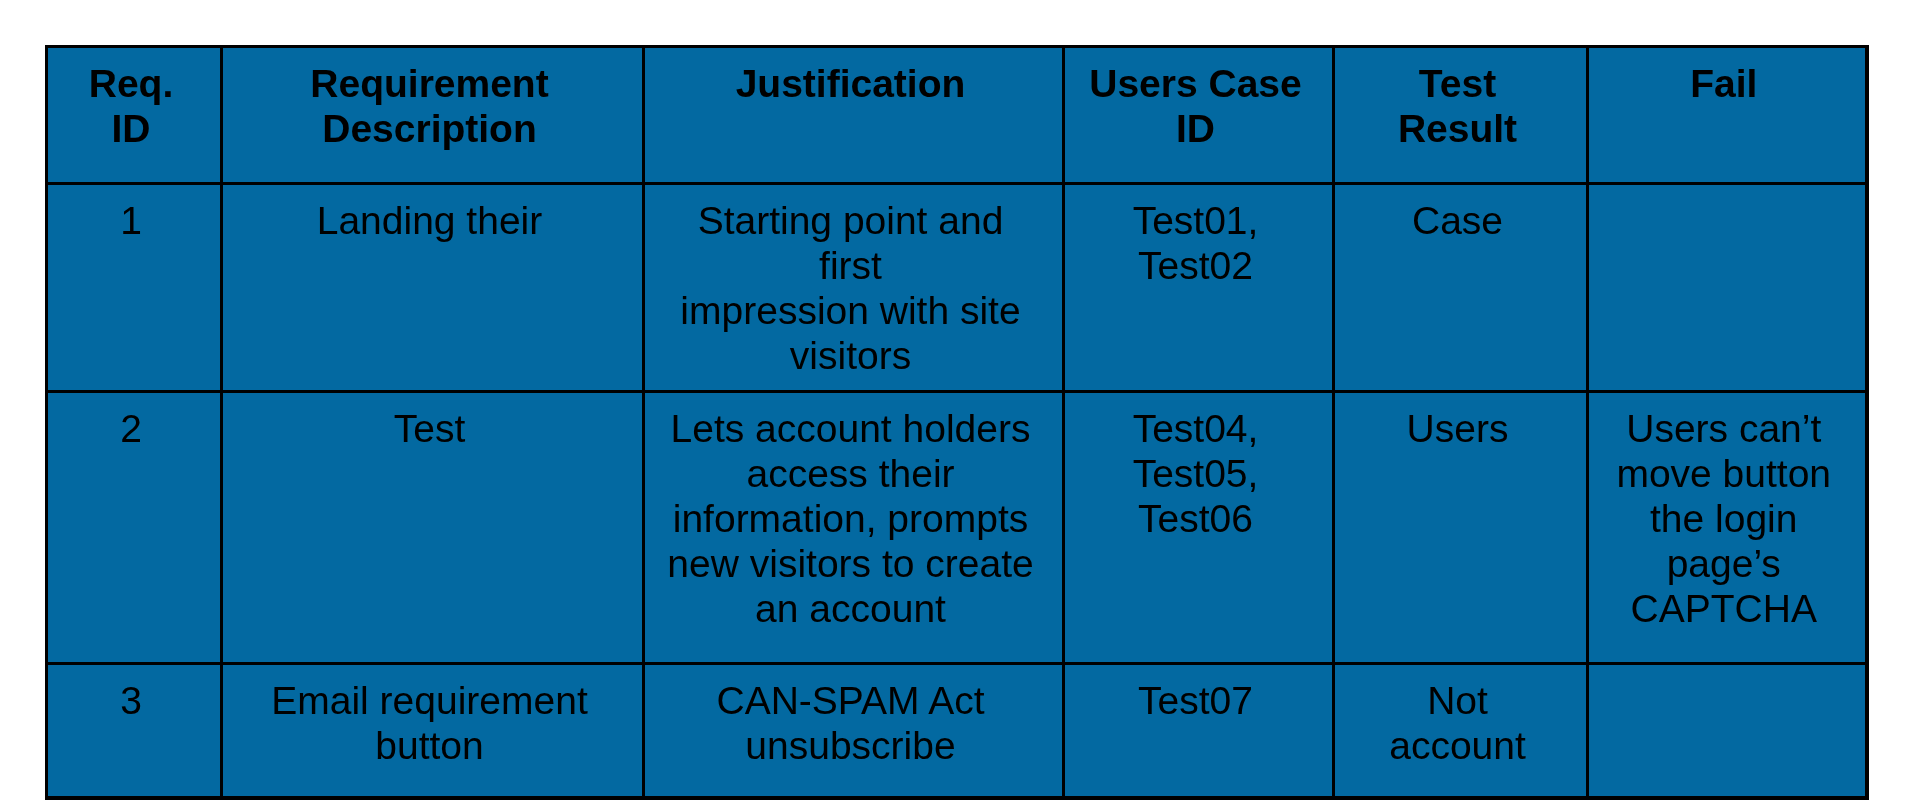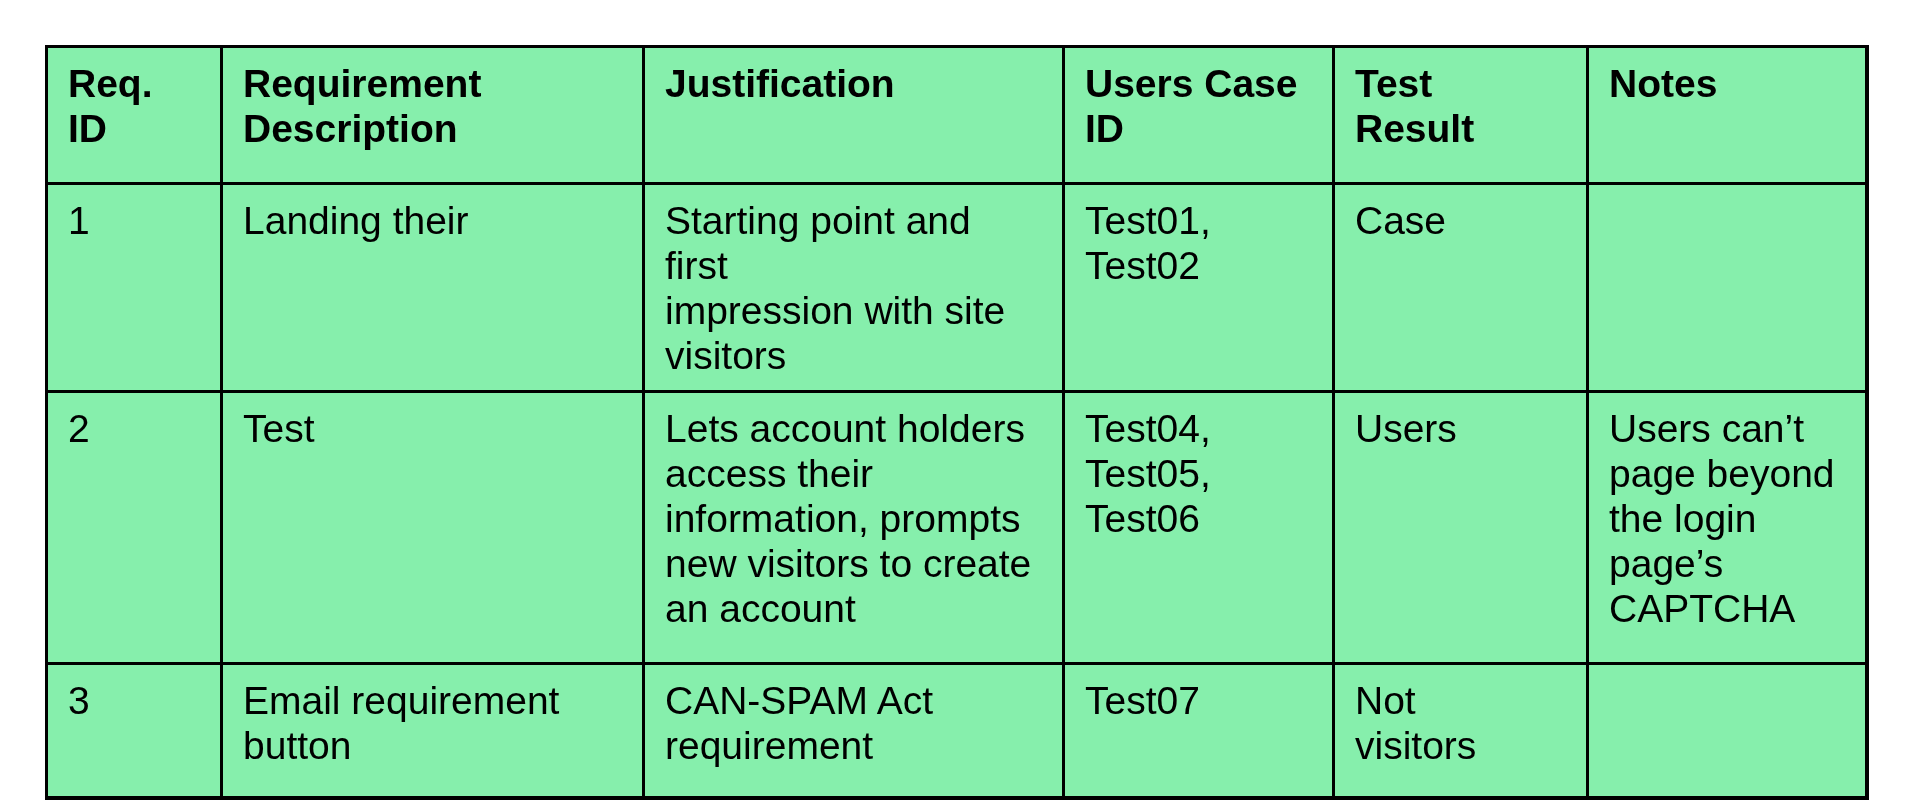--- a/index.html
+++ b/index.html
@@ -30,14 +30,14 @@
   table.req-table td {
     border: 3px solid #000000;
     vertical-align: top;
-    text-align: left;
+    text-align: center;
     padding: 13px 26px 12px 20px;
     font-size: 39px;
     line-height: 45px;
     white-space: pre-line;
     overflow: hidden;
     color: #000000;
-    background: #86efac;
+    background: #0369a1;
   }
   table.req-table th {
     font-weight: bold;

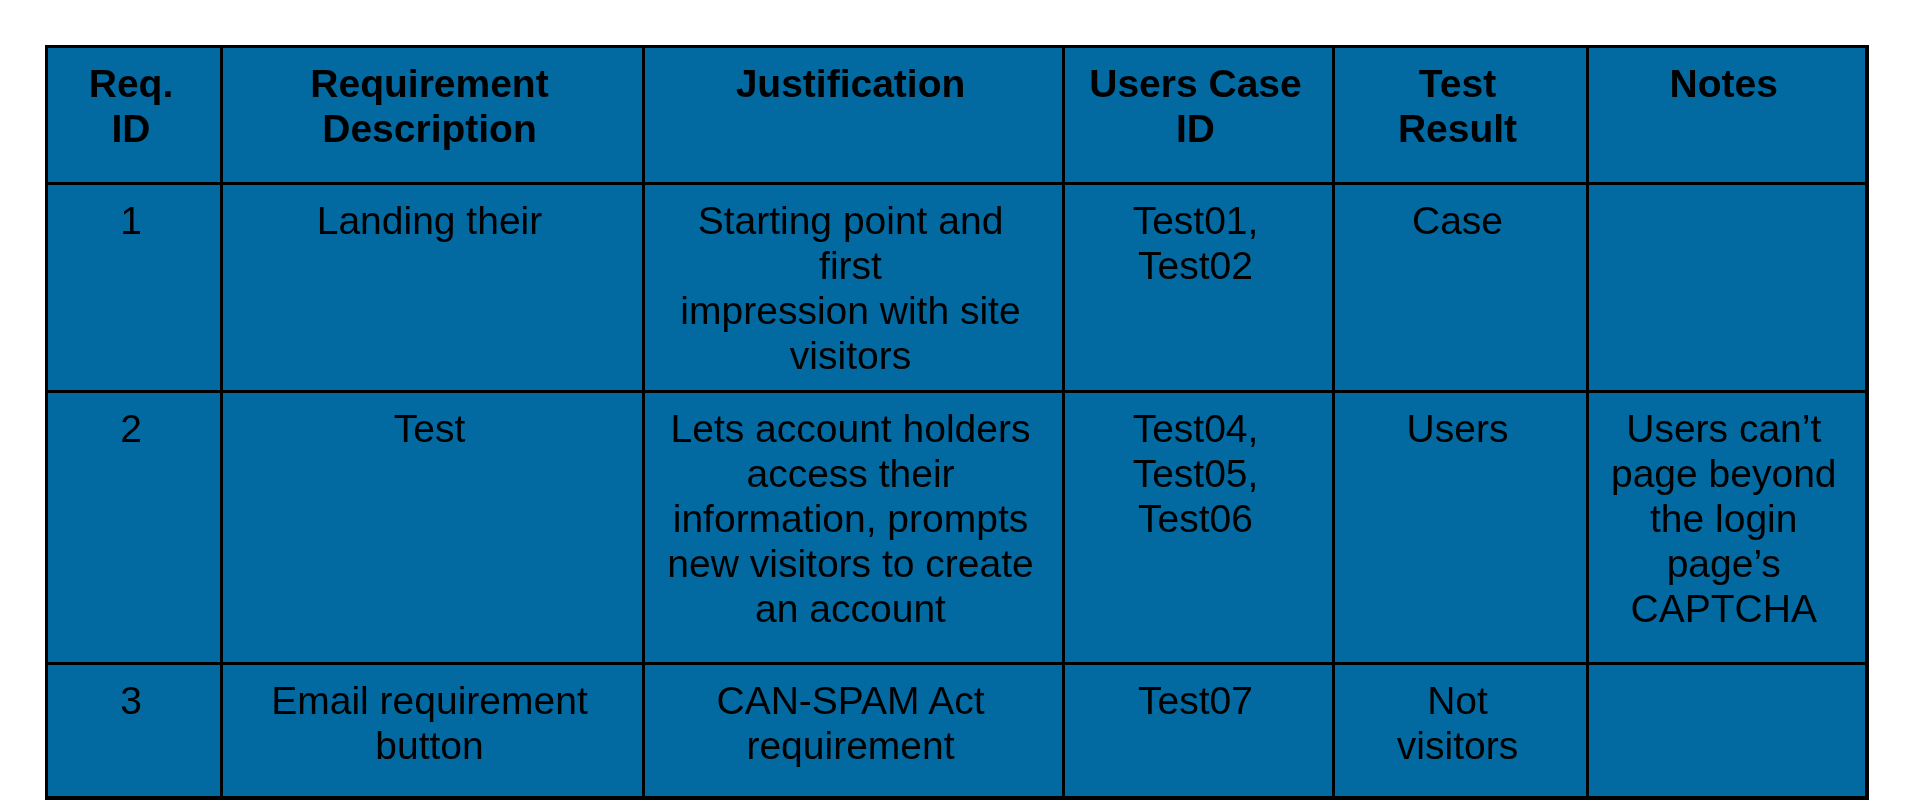--- a/index.html
+++ b/index.html
@@ -68,7 +68,7 @@
         <th>Users Case
 ID</th>
         <th>Test Result</th>
-        <th>Notes</th>
+        <th>Fail</th>
       </tr>
     </thead>
     <tbody>

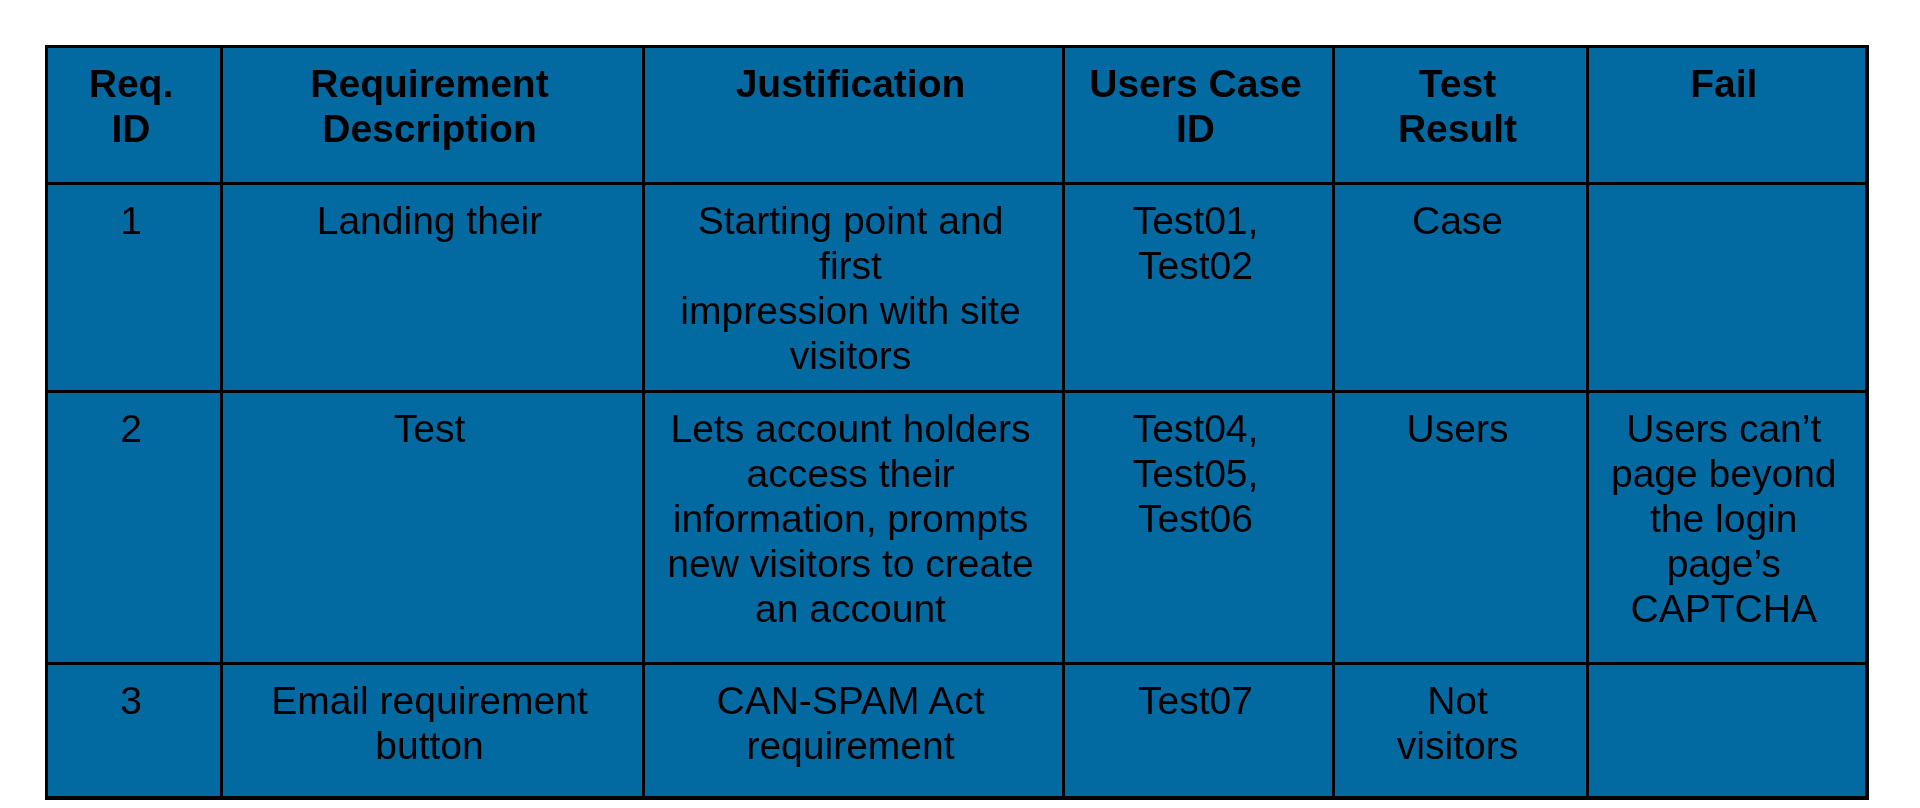--- a/index.html
+++ b/index.html
@@ -96,7 +96,7 @@
 Test06</td>
         <td>Users</td>
         <td>Users can’t
-page beyond
+move button
 the login
 page’s
 CAPTCHA</td>

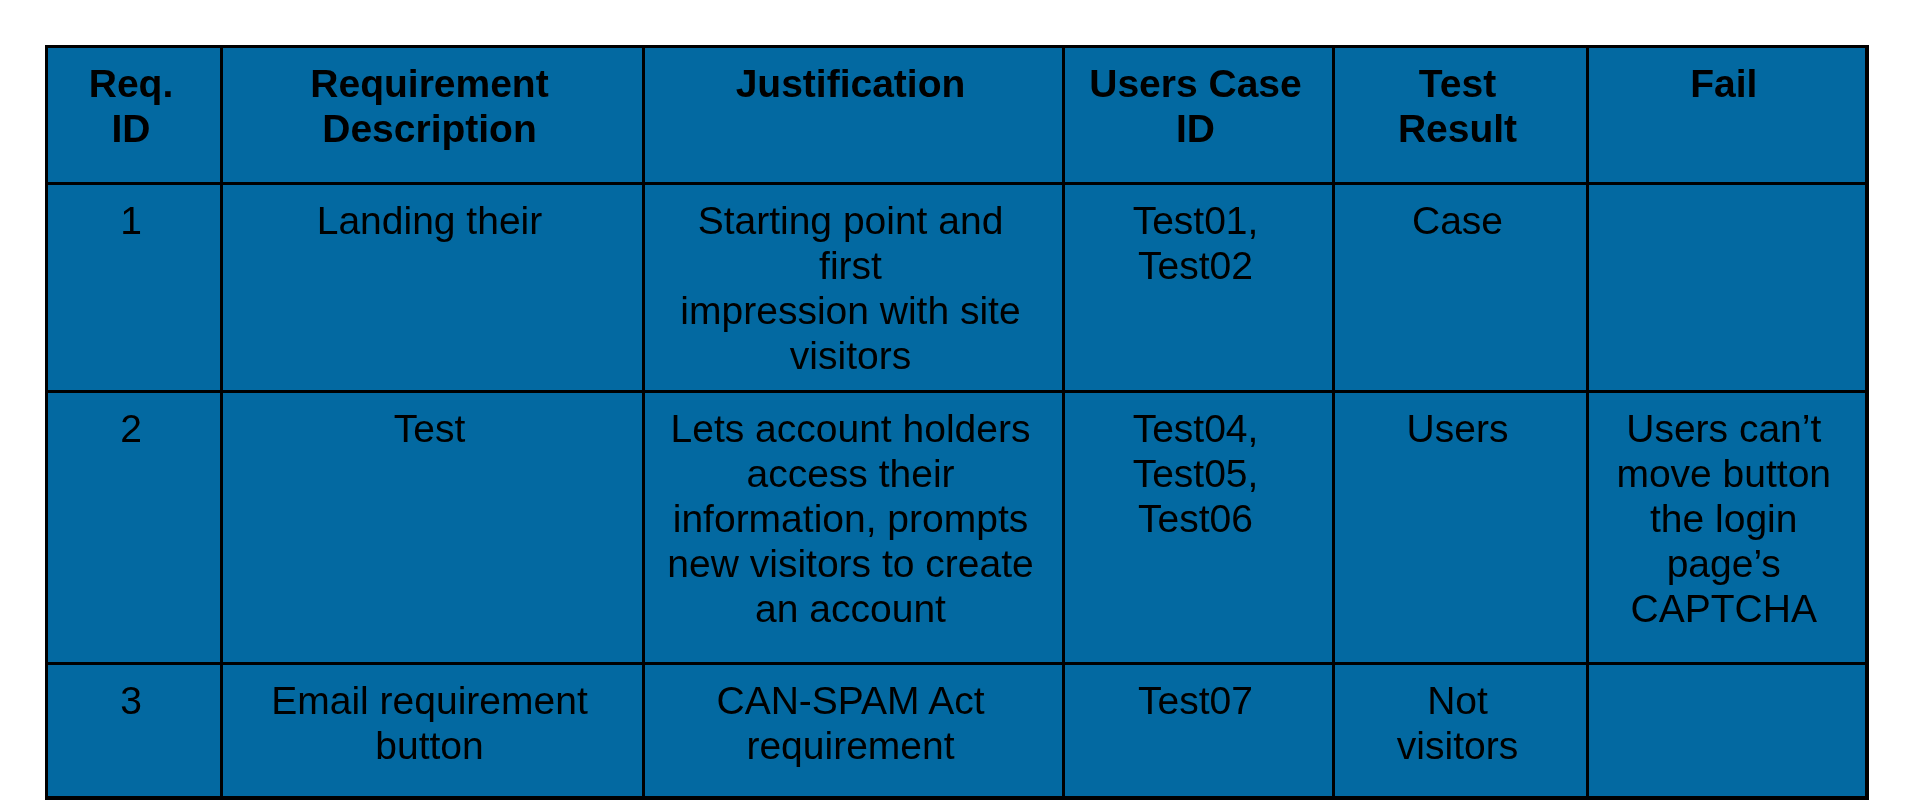--- a/index.html
+++ b/index.html
@@ -106,7 +106,7 @@
         <td>Email requirement
 button</td>
         <td>CAN-SPAM Act
-requirement</td>
+unsubscribe</td>
         <td>Test07</td>
         <td>Not
 visitors</td>

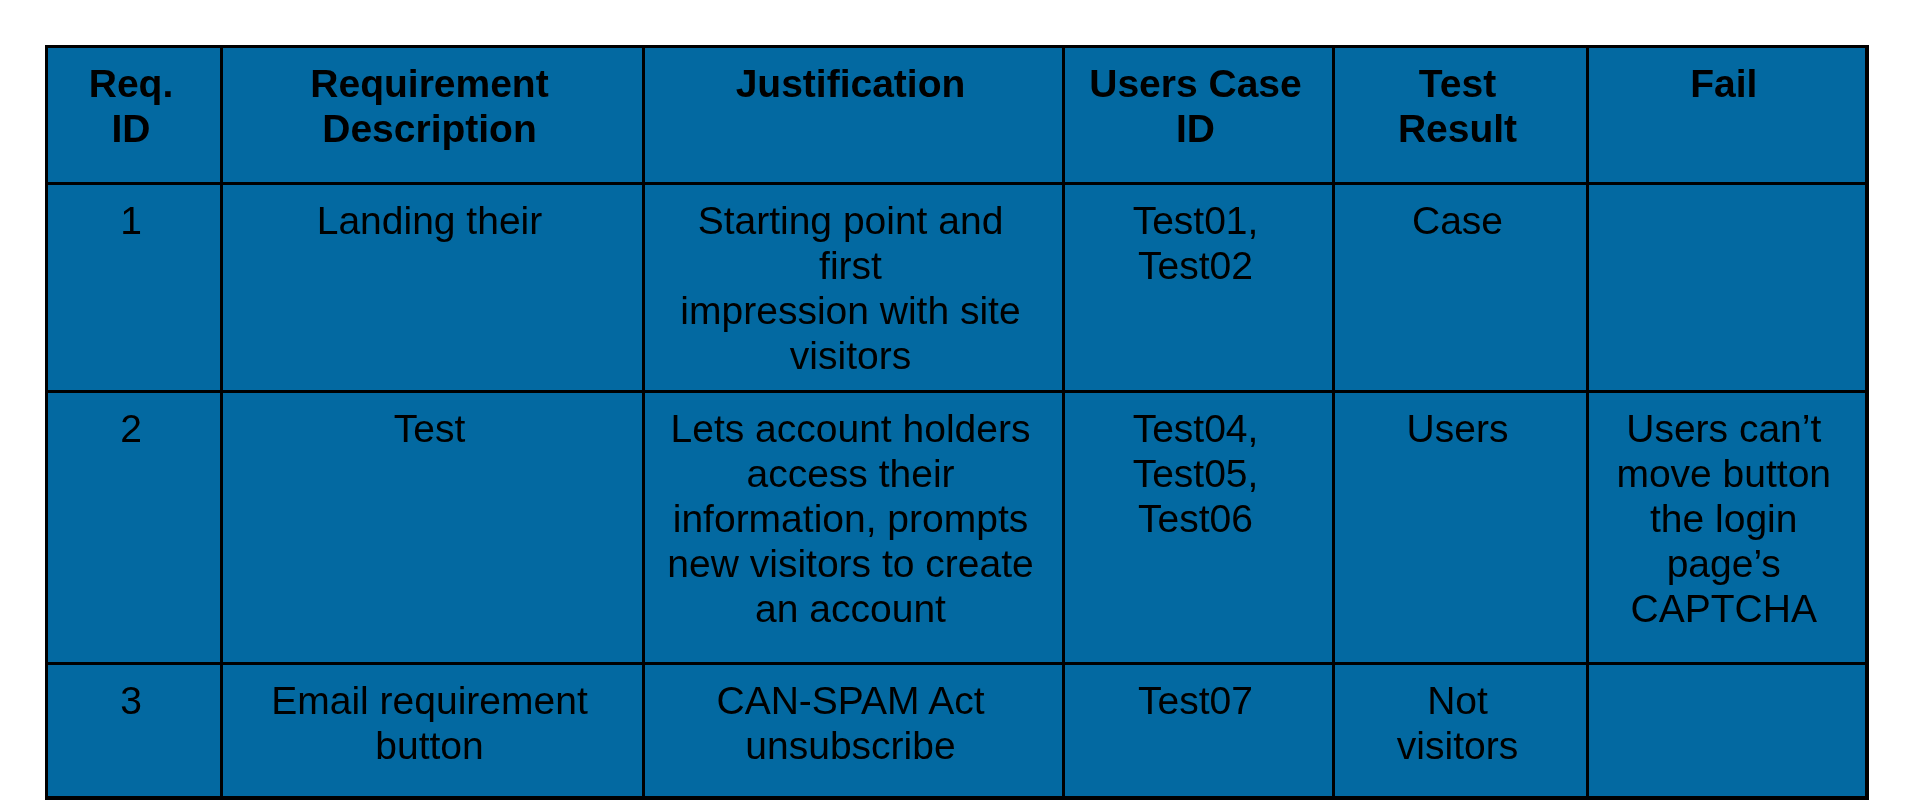--- a/index.html
+++ b/index.html
@@ -109,7 +109,7 @@
 unsubscribe</td>
         <td>Test07</td>
         <td>Not
-visitors</td>
+account</td>
         <td></td>
       </tr>
     </tbody>

